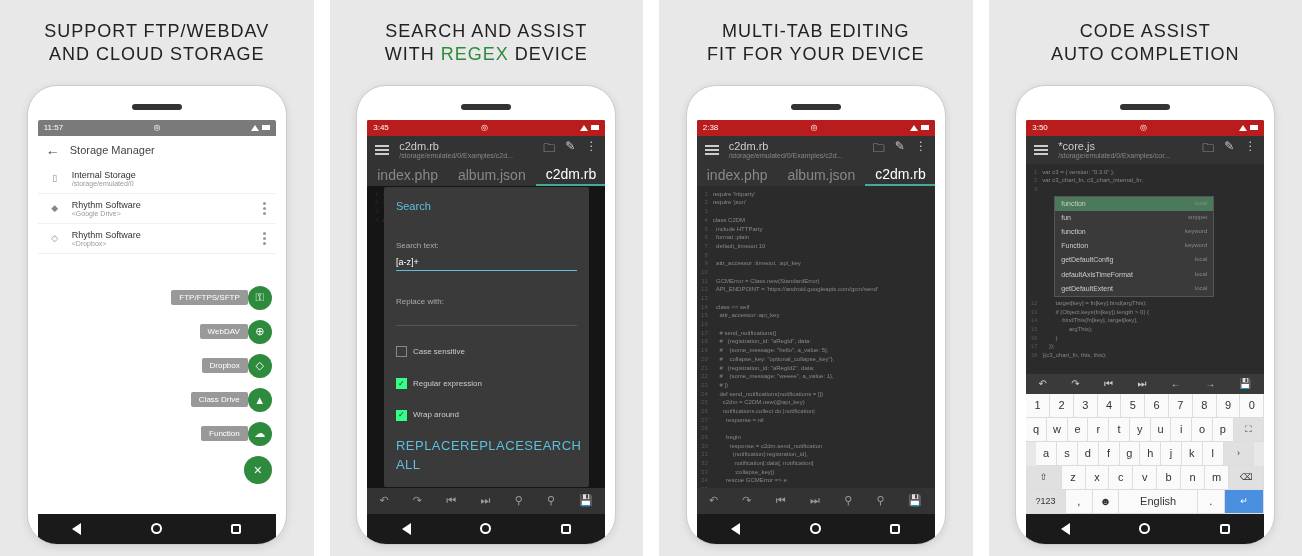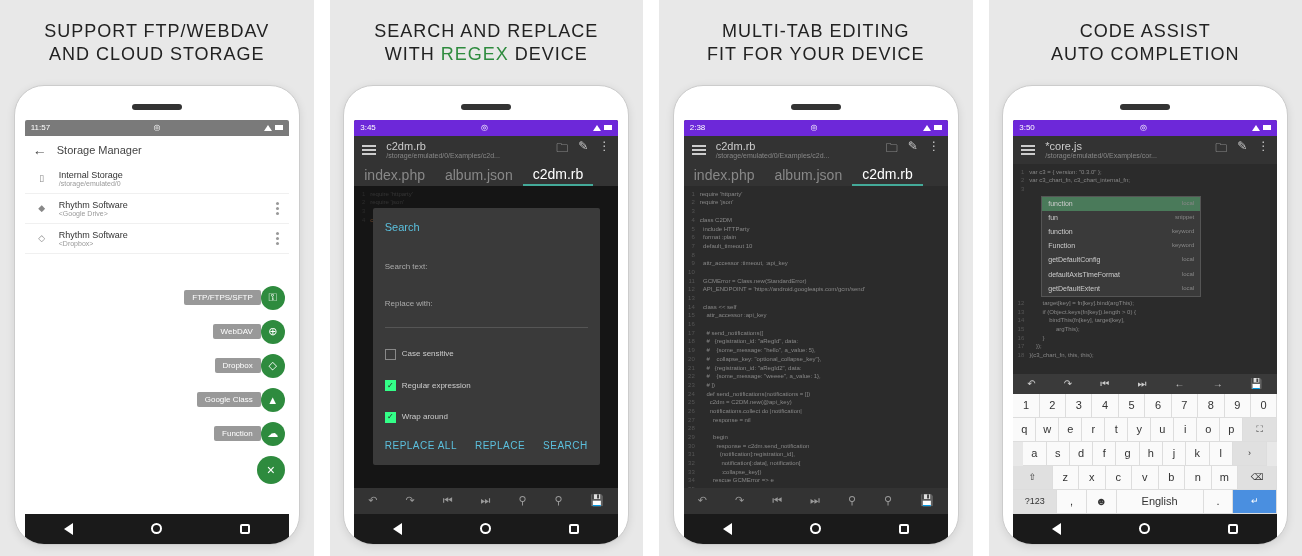--- a/index.html
+++ b/index.html
@@ -164,7 +164,7 @@
 
 <div class="panel">
   <div class="caption">
-    <span>SEARCH AND REPLACE</span><br>
+    <span>SEARCH AND ASSIST</span><br>
     <span>WITH </span><span class="accent">REGEX</span><span> DEVICE</span>
   </div>
   <div class="phone">

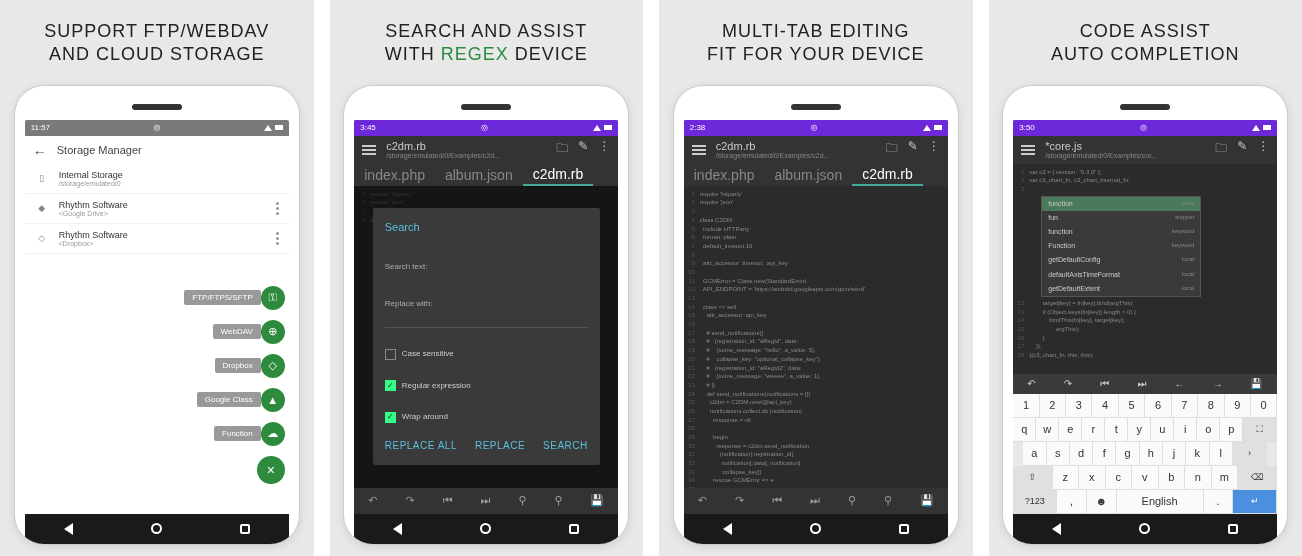--- a/index.html
+++ b/index.html
@@ -7,7 +7,7 @@
 .panel{flex:1;background:#e8e8e8;display:flex;flex-direction:column;align-items:center;padding:20px 0 0}
 .caption{font-size:18px;font-weight:400;text-align:center;color:#222;letter-spacing:1px;line-height:1.3;font-family:Arial,sans-serif}
 .caption .accent{color:#2e8b3e}
-.phone{margin-top:18px;width:286px;height:460px;background:#fff;border-radius:30px;border:1px solid #ccc;padding:10px 10px 0;display:flex;flex-direction:column;overflow:hidden;position:relative;box-shadow:0 2px 8px rgba(0,0,0,.1)}
+.phone{margin-top:18px;width:260px;height:460px;background:#fff;border-radius:30px;border:1px solid #ccc;padding:10px 10px 0;display:flex;flex-direction:column;overflow:hidden;position:relative;box-shadow:0 2px 8px rgba(0,0,0,.1)}
 .speaker{width:50px;height:6px;background:#333;border-radius:3px;margin:8px auto 10px}
 .screen{flex:1;background:#fff;display:flex;flex-direction:column;overflow:hidden;font-size:9px;border-radius:2px 2px 0 0}
 .screen.dark{background:#2b2b2b;color:#bbb}

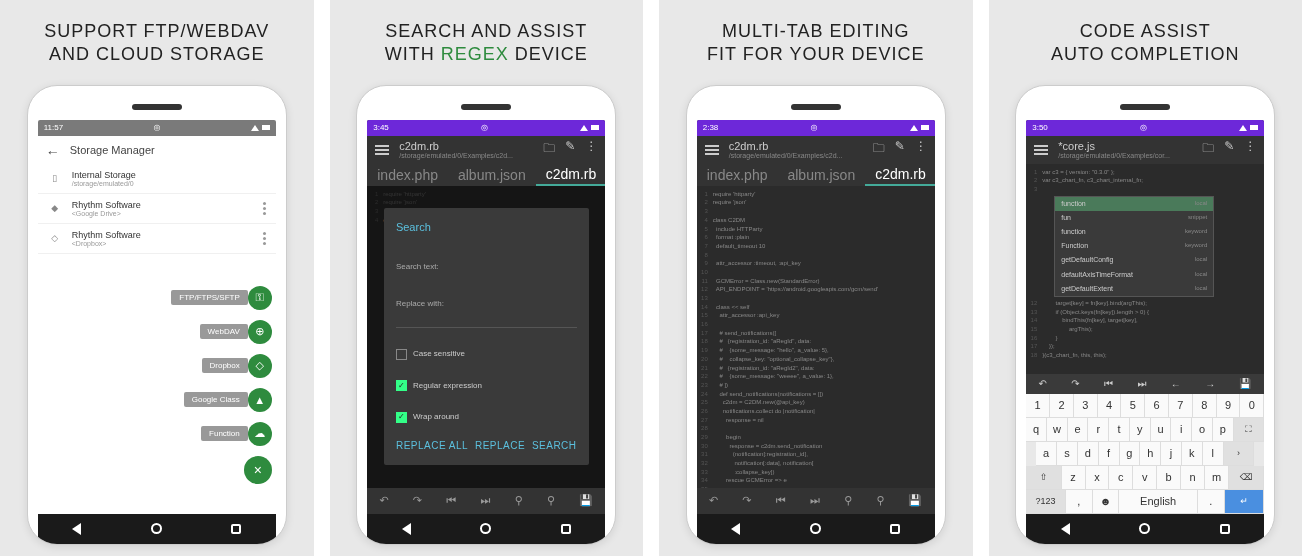--- a/index.html
+++ b/index.html
@@ -12,7 +12,7 @@
 .screen{flex:1;background:#fff;display:flex;flex-direction:column;overflow:hidden;font-size:9px;border-radius:2px 2px 0 0}
 .screen.dark{background:#2b2b2b;color:#bbb}
 .status-bar{height:16px;background:#7a7a7a;color:#fff;display:flex;align-items:center;padding:0 6px;font-size:8px;justify-content:space-between}
-.status-bar.dark{background:#6d28d9}
+.status-bar.dark{background:#b91c1c}
 .status-icons{display:flex;gap:3px;align-items:center}
 .si{width:0;height:0;border-left:4px solid transparent;border-right:4px solid transparent;border-bottom:6px solid #fff}
 .batt{width:8px;height:5px;border:1px solid #fff;background:#fff}

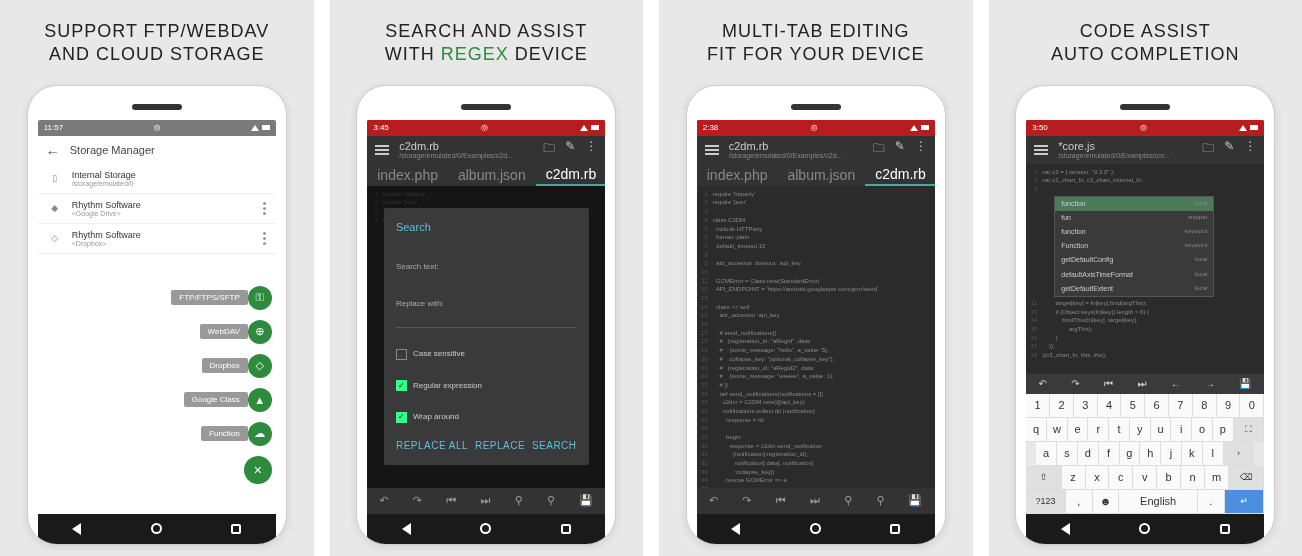--- a/index.html
+++ b/index.html
@@ -219,6 +219,7 @@
           <div class="dialog">
             <div class="dialog-title">Search</div>
             <div class="dialog-label">Search text:</div>
+            <input class="dialog-input" value="[a-z]+" style="">
             <div class="dialog-label">Replace with:</div>
             <input class="dialog-input empty" style="">
             <div class="check-row">

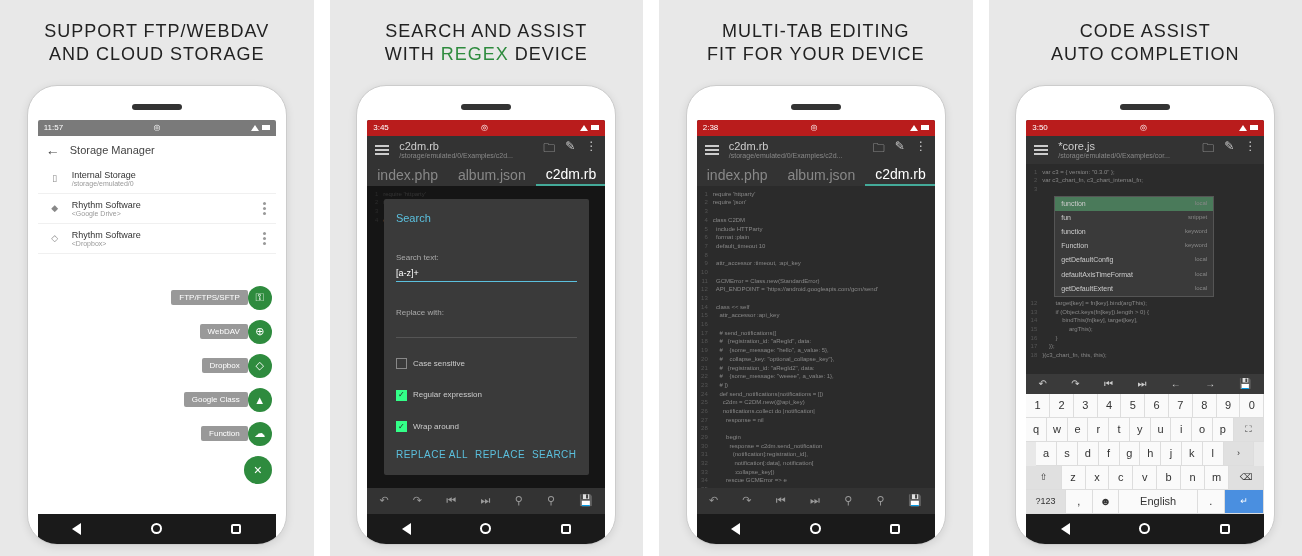--- a/index.html
+++ b/index.html
@@ -144,7 +144,7 @@
             <div class="fab">◇</div>
           </div>
         <div class="fab-row">
-            <span class="fab-label">Google Class</span>
+            <span class="fab-label">Class Drive</span>
             <div class="fab">▲</div>
           </div>
         <div class="fab-row">

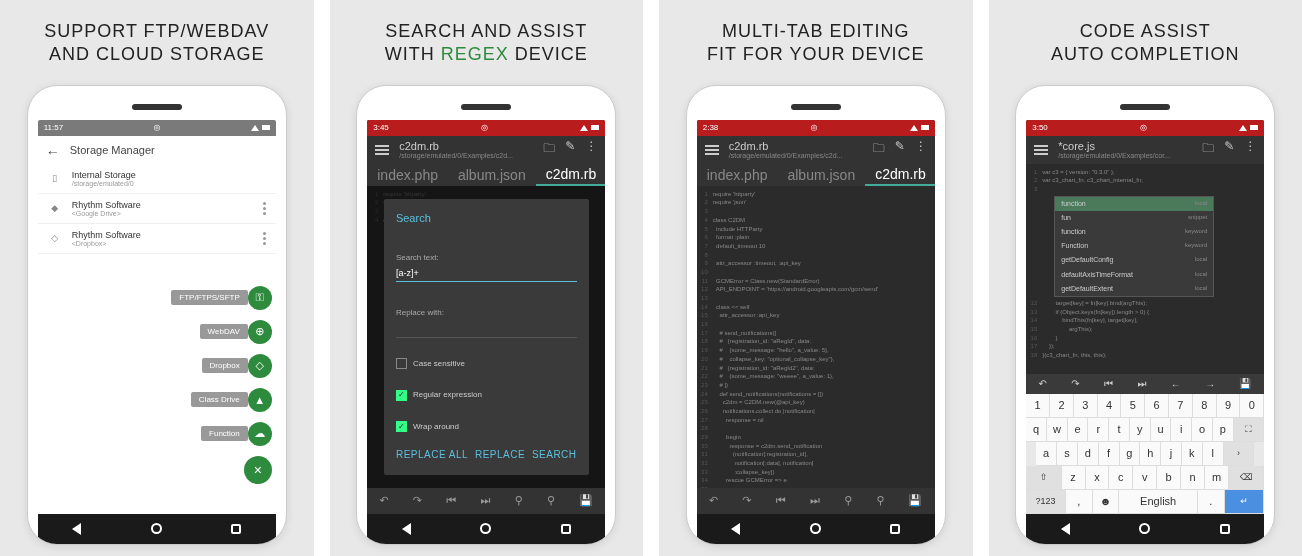--- a/index.html
+++ b/index.html
@@ -60,7 +60,7 @@
 .check-row{display:flex;align-items:center;gap:6px;margin-top:20px;color:#ccc;font-size:8px}
 .checkbox{width:11px;height:11px;border:1.5px solid #888;display:flex;align-items:center;justify-content:center;font-size:8px}
 .checkbox.checked{background:#3f8;border-color:#3f8;color:#222}
-.dialog-actions{display:flex;justify-content:space-between;margin-top:16px;color:#5bc0de;font-size:10px;letter-spacing:.5px}
+.dialog-actions{display:flex;justify-content:space-between;margin-top:16px;color:#5bc0de;font-size:13px;letter-spacing:.5px}
 .bottom-toolbar{height:26px;background:#333;display:flex;align-items:center;justify-content:space-around;color:#999;font-size:11px}
 .autocomplete{background:#3a3a3a;border:1px solid #555;font-size:7px;margin:2px 0 2px 26px;width:160px}
 .ac-row{padding:2px 6px;color:#ccc;display:flex;justify-content:space-between}

